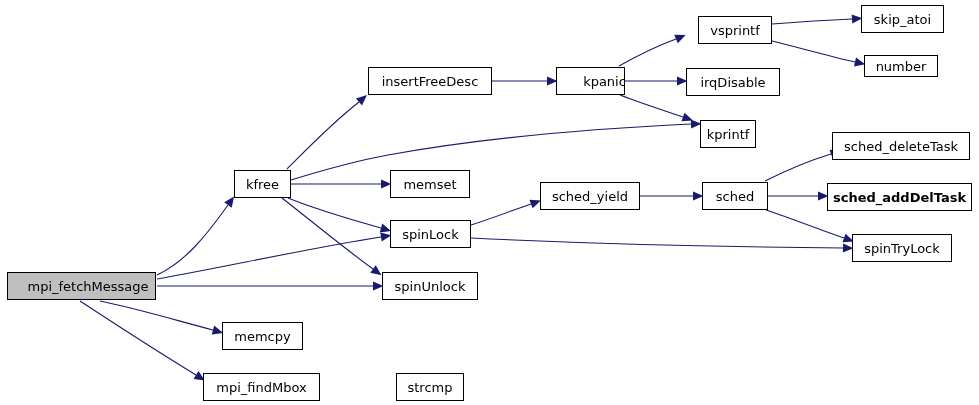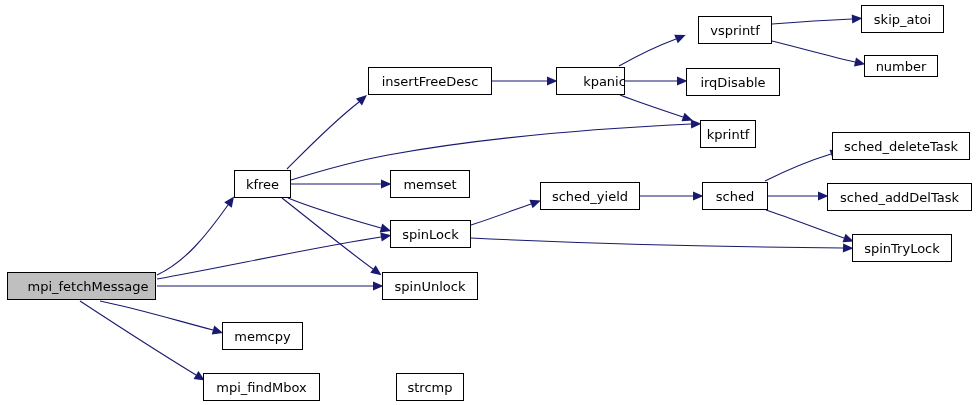--- a/index.html
+++ b/index.html
@@ -155,7 +155,7 @@
       <div class="node" style="left: 832px; top: 132px; width: 138px; height: 28px;">
         <span class="node-label">sched_deleteTask</span>
       </div>
-      <div class="node" style="left: 827px; top: 183px; width: 145px; height: 28px;">
+      <div class="node" style="left: 827px; top: 183px; width: 145px; height: 28px; font-weight: bold;">
         <span class="node-label">sched_addDelTask</span>
       </div>
       <div class="node" style="left: 852px; top: 234px; width: 100px; height: 28px;">

